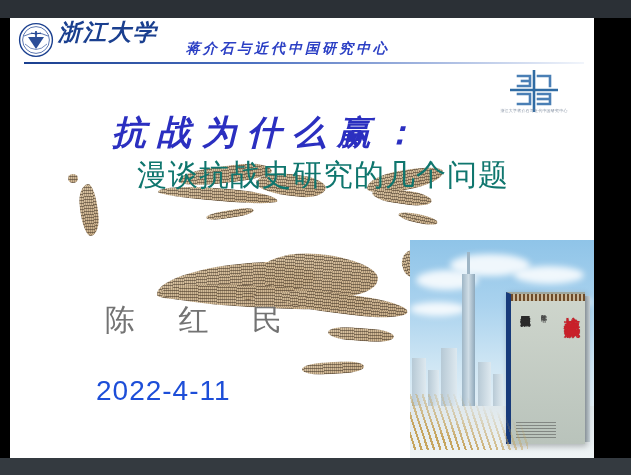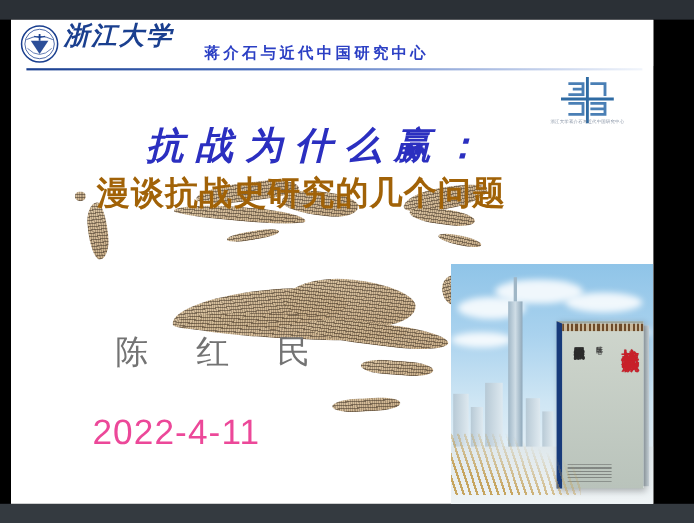--- a/index.html
+++ b/index.html
@@ -30,7 +30,7 @@
   .center-name{position:absolute;left:176px;top:22px;
           font-family:"Liberation Serif","DejaVu Serif",serif;
           font-size:14px;font-weight:bold;color:#2b3fc4;letter-spacing:3px;
-          }
+          font-style:italic;}
   .header-rule{position:absolute;left:14px;top:44px;width:560px;height:2px;
           background:linear-gradient(to right,#1a3f8f 0%,#4a6fc0 40%,rgba(200,215,240,0.25) 100%);}
 

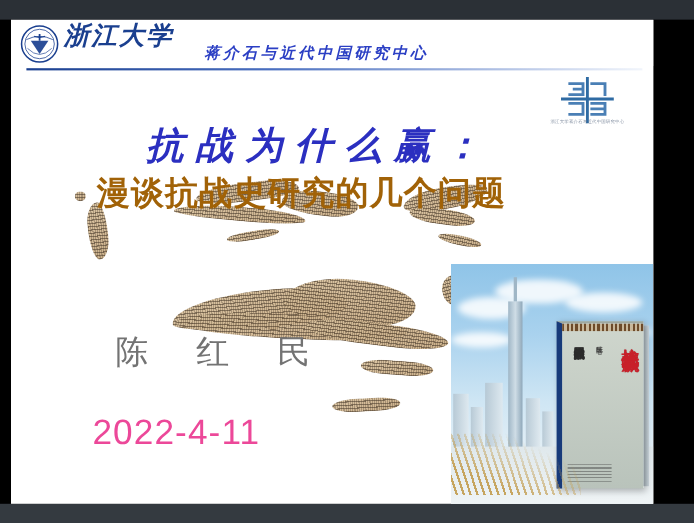--- a/index.html
+++ b/index.html
@@ -52,7 +52,7 @@
         opacity:.95;}
 
   
-  .title-main{position:absolute;left:123px;top:92px;width:420px;
+  .title-main{position:absolute;left:102px;top:92px;width:420px;
         font-family:"Liberation Serif","DejaVu Serif",serif;
         font-size:34px;font-weight:bold;font-style:italic;
         color:#2b2fc0;letter-spacing:11px;white-space:nowrap;}

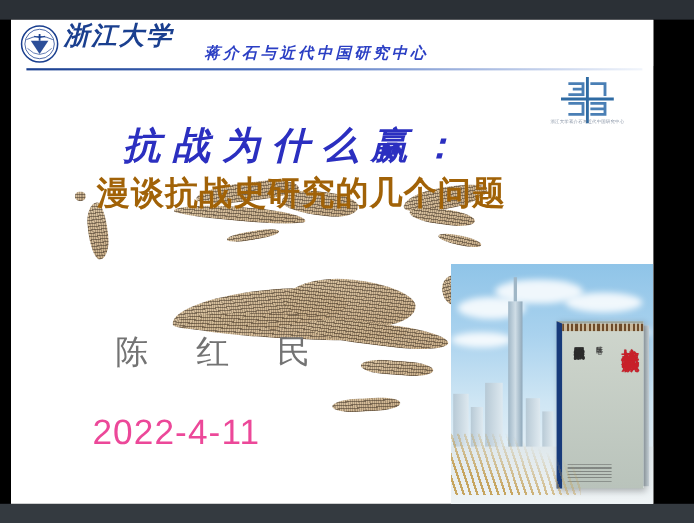--- a/index.html
+++ b/index.html
@@ -58,8 +58,8 @@
         color:#2b2fc0;letter-spacing:11px;white-space:nowrap;}
   .title-sub{position:absolute;left:78px;top:137px;width:470px;
         font-family:"Liberation Sans","DejaVu Sans",sans-serif;
-        font-size:30px;font-weight:bold;color:#a16207;letter-spacing:1px;
-        text-align:left;white-space:nowrap;}
+        font-size:30px;font-weight:normal;color:#0f766e;letter-spacing:1px;
+        text-align:center;white-space:nowrap;}
   .speaker{position:absolute;left:95px;top:282px;
         font-family:"Liberation Serif","DejaVu Serif",serif;
         font-size:30px;color:#737373;letter-spacing:18px;white-space:nowrap;}

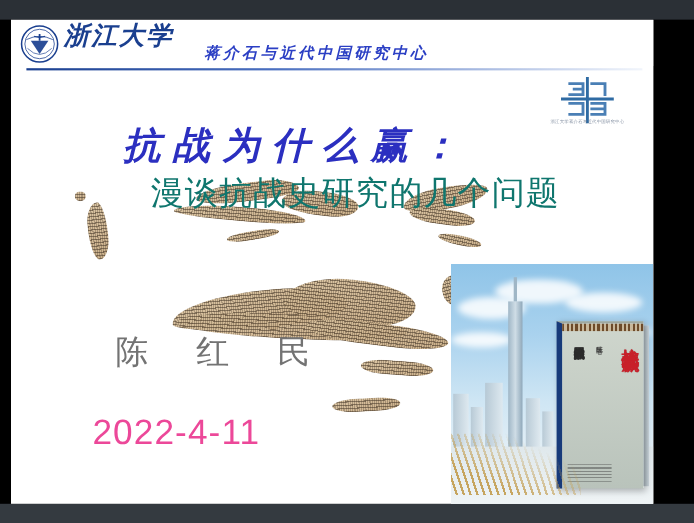--- a/index.html
+++ b/index.html
@@ -63,9 +63,9 @@
   .speaker{position:absolute;left:95px;top:282px;
         font-family:"Liberation Serif","DejaVu Serif",serif;
         font-size:30px;color:#737373;letter-spacing:18px;white-space:nowrap;}
-  .talk-date{position:absolute;left:74px;top:357px;
+  .talk-date{position:absolute;left:86px;top:357px;
         font-family:"Liberation Sans","DejaVu Sans",sans-serif;
-        font-size:32px;color:#ec4899;letter-spacing:1px;white-space:nowrap;}
+        font-size:28px;color:#1d4ed8;letter-spacing:1px;white-space:nowrap;}
 
   
   .photo{position:absolute;left:400px;top:222px;width:184px;height:228px;overflow:hidden;}

